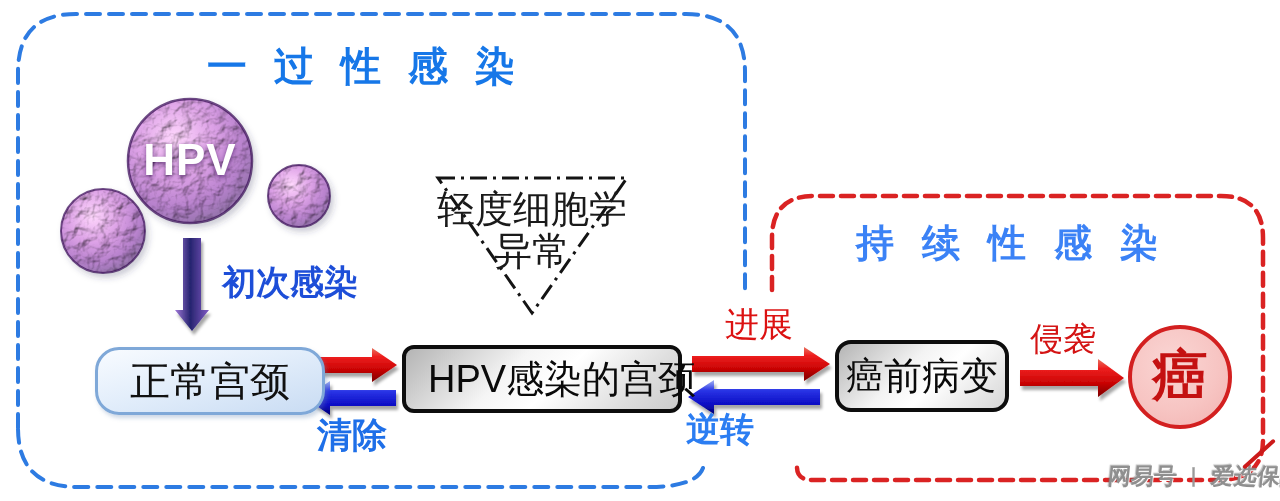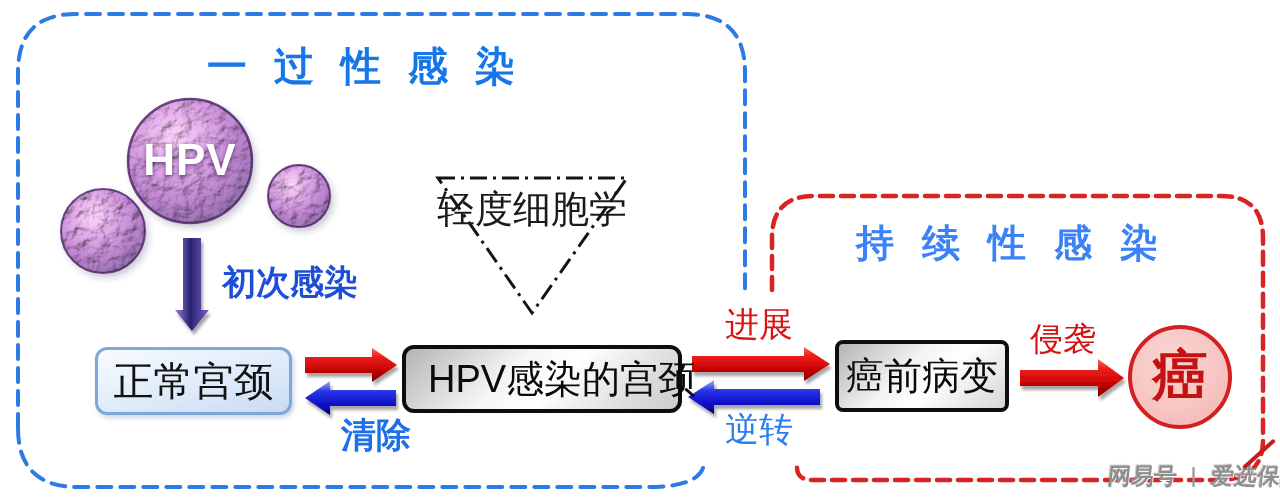--- a/index.html
+++ b/index.html
@@ -138,6 +138,7 @@
   <div class="label lbl-clearance">清除</div>
 
   <div class="label tri-line tri-line1">轻度细胞学</div>
+  <div class="label tri-line tri-line2">异常</div>
 
   <div class="node box-infected">
     <span>HPV感染的宫颈</span>

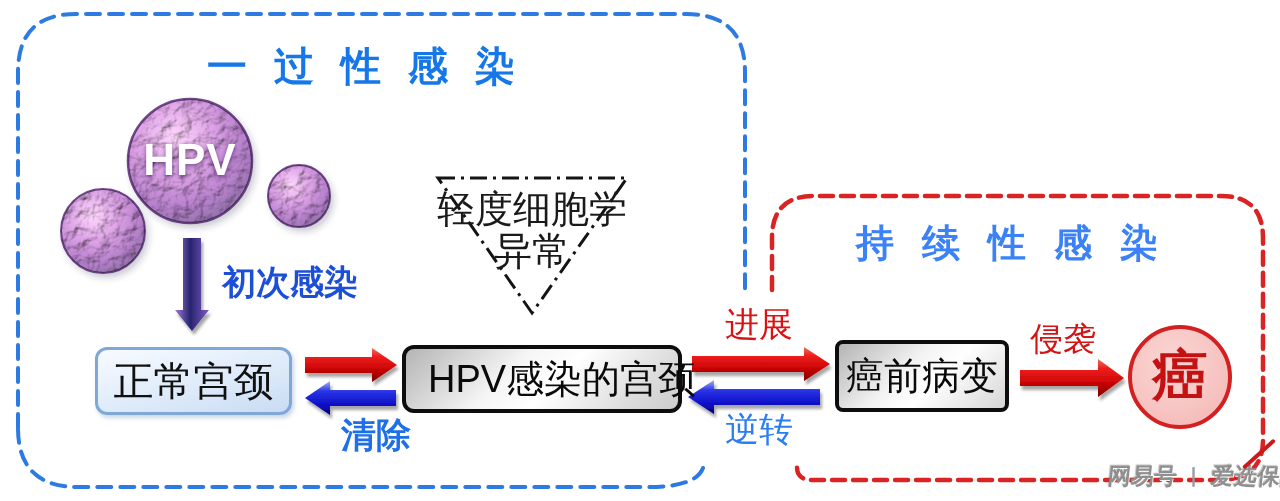--- a/index.html
+++ b/index.html
@@ -32,7 +32,7 @@
 
   
   .node{position:absolute;display:flex;align-items:center;justify-content:center;white-space:nowrap;}
-  .box-normal{left:95px;top:347px;width:197px;height:68px;border:3px solid #7fa8d8;border-radius:12px;
+  .box-normal{left:95px;top:347px;width:230px;height:68px;border:3px solid #7fa8d8;border-radius:24px;
     background:linear-gradient(165deg,#f8fbff 0%,#e3eefb 45%,#c9dcf3 100%);
     font-size:40px;color:#111;box-shadow:2px 3px 4px rgba(110,140,180,.35);box-sizing:border-box;}
   .box-infected{left:402px;top:345px;width:280px;height:68px;border:4px solid #0d0d0d;border-radius:12px;

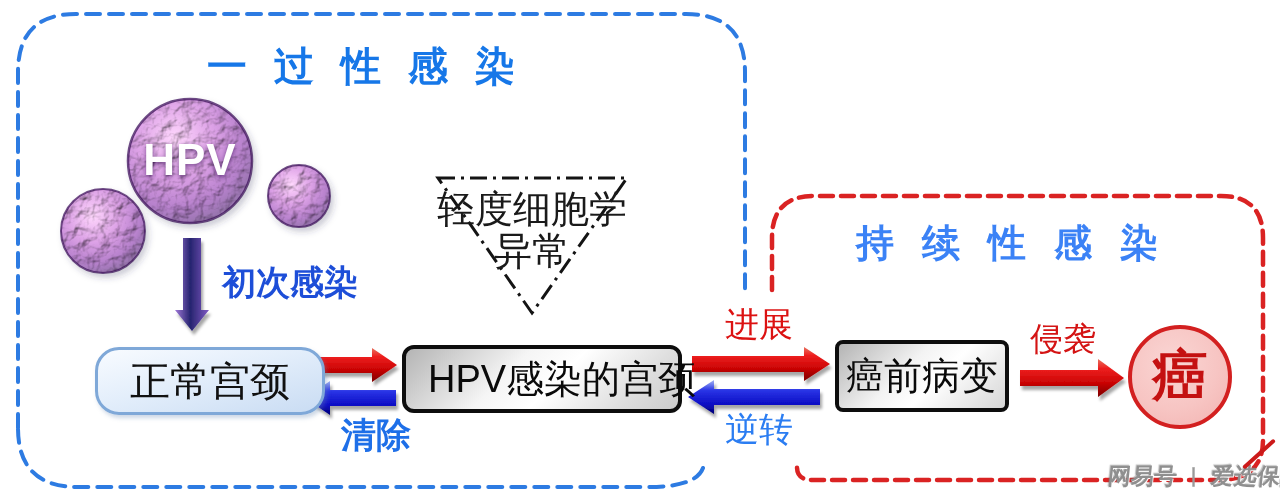--- a/index.html
+++ b/index.html
@@ -38,7 +38,7 @@
   .box-infected{left:402px;top:345px;width:280px;height:68px;border:4px solid #0d0d0d;border-radius:12px;
     background:linear-gradient(135deg,#b4b4b4 0%,#f5f5f5 38%,#ffffff 55%,#dddddd 82%,#cccccc 100%);
     font-size:38px;color:#0a0a0a;box-sizing:border-box;padding-left:40px;}
-  .box-precancer{left:835px;top:340px;width:174px;height:72px;border:4px solid #0d0d0d;border-radius:8px;
+  .box-precancer{left:835px;top:340px;width:174px;height:72px;border:4px solid #0d0d0d;border-radius:16px;
     background:linear-gradient(135deg,#b4b4b4 0%,#f3f3f3 40%,#ffffff 58%,#d6d6d6 100%);
     font-size:38px;color:#0a0a0a;box-sizing:border-box;}
 

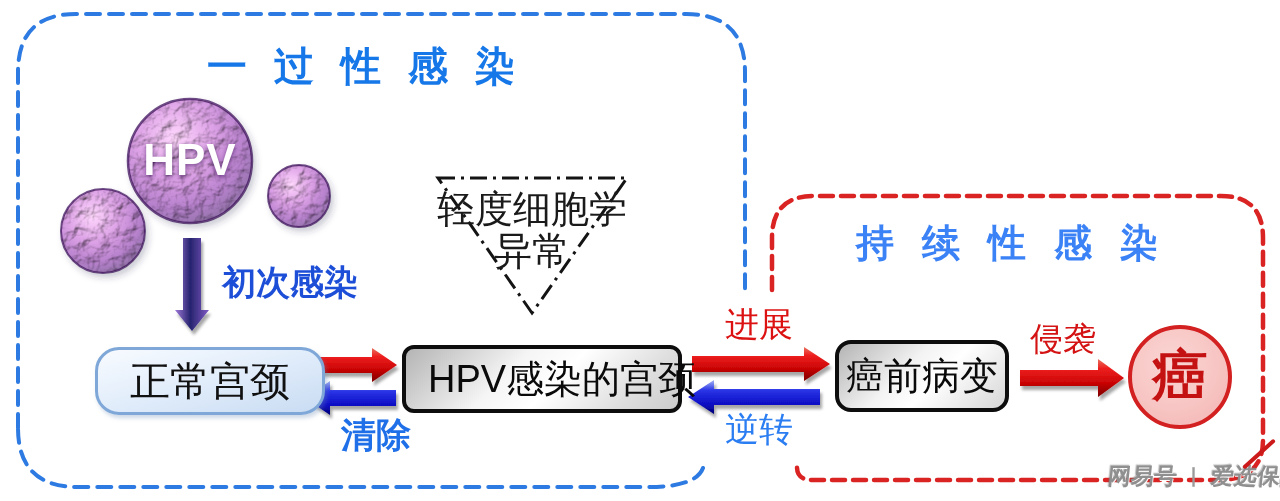--- a/index.html
+++ b/index.html
@@ -20,7 +20,7 @@
 
   
   .lbl-initial{left:222px;top:264px;font-size:34px;font-weight:bold;color:#1d4ed8;}
-  .lbl-clearance{left:317px;top:416px;font-size:35px;font-weight:bold;color:#1e6fe8;margin-left:24px;}
+  .lbl-clearance{left:317px;top:416px;font-size:35px;font-weight:bold;color:#1e6fe8;}
   .lbl-progression{left:725px;top:306px;font-size:34px;font-weight:normal;color:#dc1212;}
   .lbl-reversal{left:725px;top:411px;font-size:34px;font-weight:normal;color:#2b7df2;}
   .lbl-invasion{left:1030px;top:321px;font-size:33px;font-weight:normal;color:#d41414;}

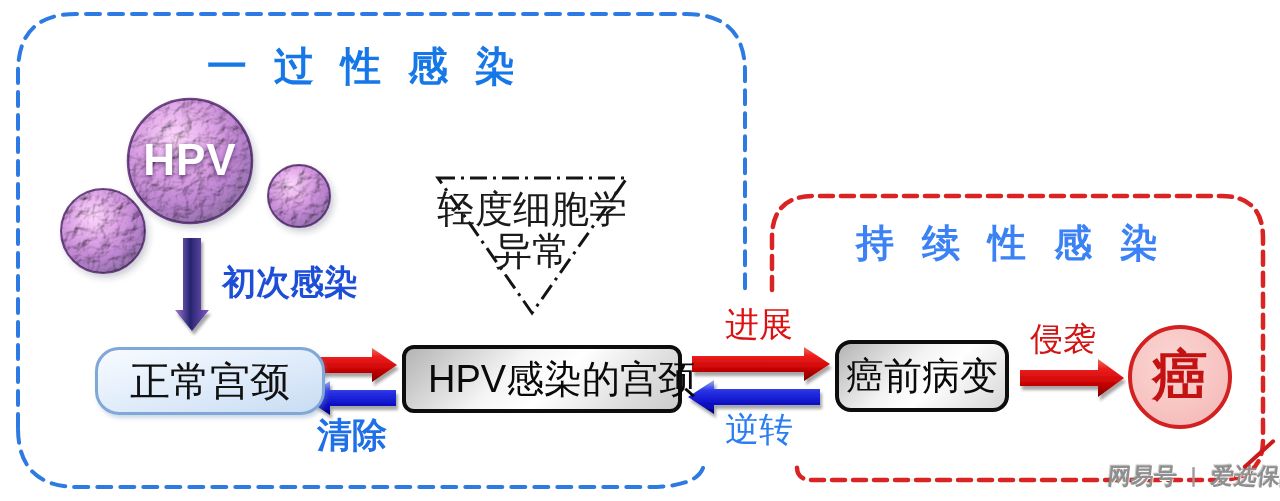--- a/index.html
+++ b/index.html
@@ -22,7 +22,7 @@
   .lbl-initial{left:222px;top:264px;font-size:34px;font-weight:bold;color:#1d4ed8;}
   .lbl-clearance{left:317px;top:416px;font-size:35px;font-weight:bold;color:#1e6fe8;}
   .lbl-progression{left:725px;top:306px;font-size:34px;font-weight:normal;color:#dc1212;}
-  .lbl-reversal{left:725px;top:411px;font-size:34px;font-weight:normal;color:#2b7df2;}
+  .lbl-reversal{left:686px;top:411px;font-size:34px;font-weight:bold;color:#2b7df2;}
   .lbl-invasion{left:1030px;top:321px;font-size:33px;font-weight:normal;color:#d41414;}
 
   

